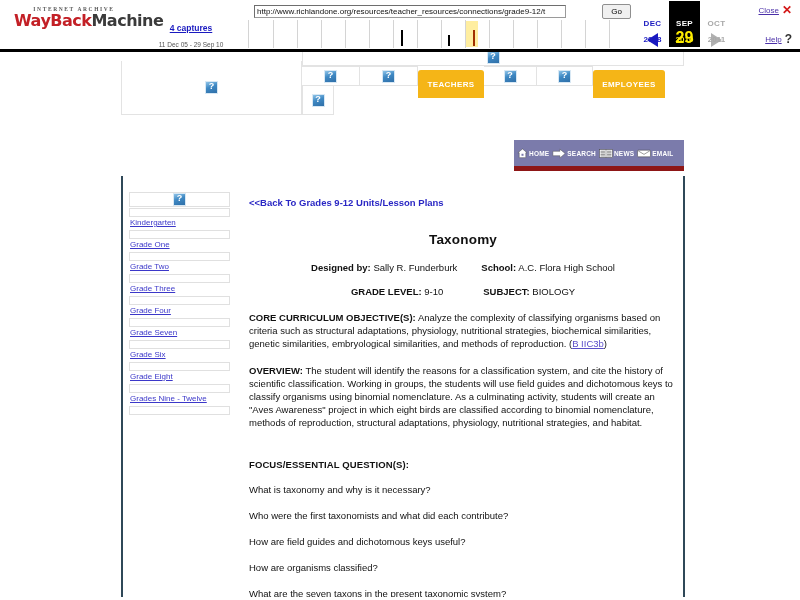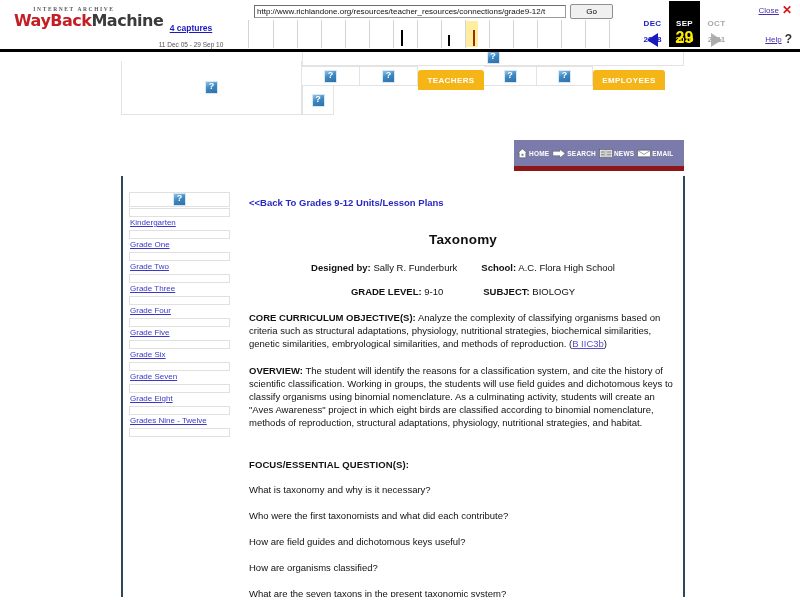--- a/index.html
+++ b/index.html
@@ -93,7 +93,7 @@
     outline: none;
   }
   .wb-go {
-    width: 43px; height: 15px;
+    width: 29px; height: 15px;
     font-size: 8px;
     font-family: "Liberation Sans", sans-serif;
     background: #f0f0f0;
@@ -102,6 +102,7 @@
     cursor: pointer;
     padding: 0;
     line-height: 12px;
+    margin-left: 32px;
   }
 
   

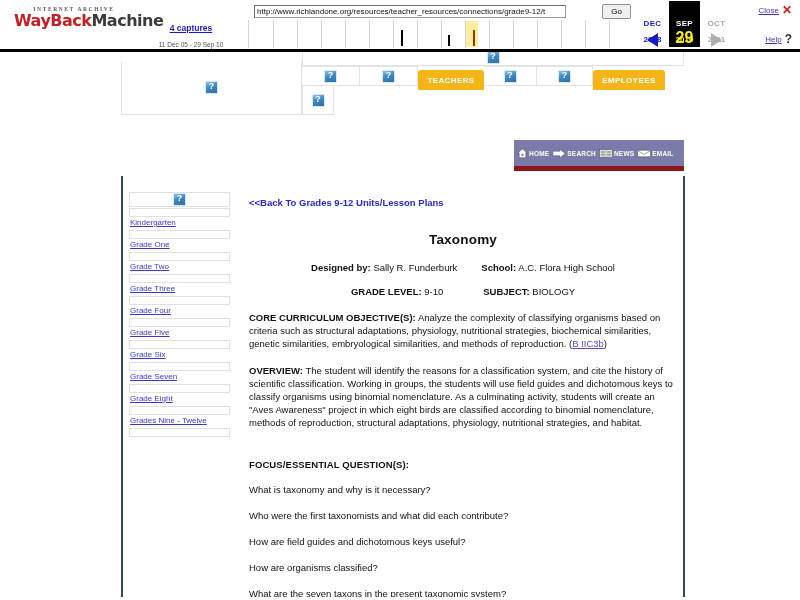--- a/index.html
+++ b/index.html
@@ -271,7 +271,7 @@
     font-weight: bold;
     letter-spacing: 0.4px;
     display: flex; align-items: center; justify-content: center;
-    height: 20px;
+    height: 28px;
     margin-top: 4px;
     border-radius: 3px 3px 0 0;
     cursor: pointer;

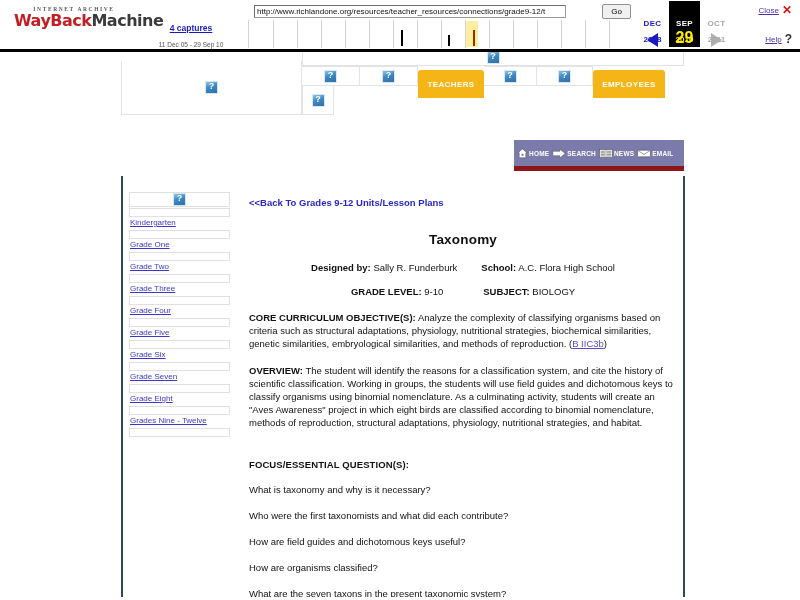--- a/index.html
+++ b/index.html
@@ -586,10 +586,6 @@
     </div>
     <div class="sb-item">
       <div class="sb-box"></div>
-      <span class="sb-link">Grade Five</span>
-    </div>
-    <div class="sb-item">
-      <div class="sb-box"></div>
       <span class="sb-link">Grade Six</span>
     </div>
     <div class="sb-item">

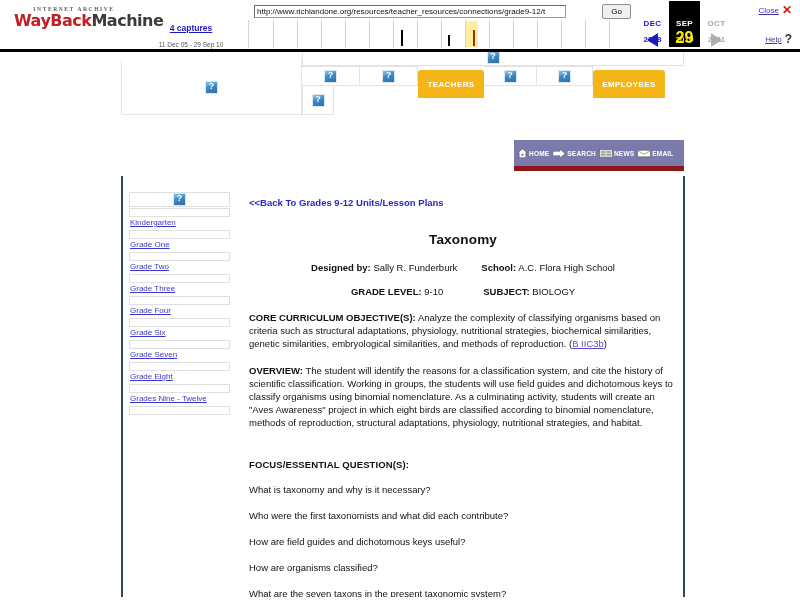--- a/index.html
+++ b/index.html
@@ -586,11 +586,11 @@
     </div>
     <div class="sb-item">
       <div class="sb-box"></div>
+      <span class="sb-link">Grade Seven</span>
+    </div>
+    <div class="sb-item">
+      <div class="sb-box"></div>
       <span class="sb-link">Grade Six</span>
-    </div>
-    <div class="sb-item">
-      <div class="sb-box"></div>
-      <span class="sb-link">Grade Seven</span>
     </div>
     <div class="sb-item">
       <div class="sb-box"></div>

